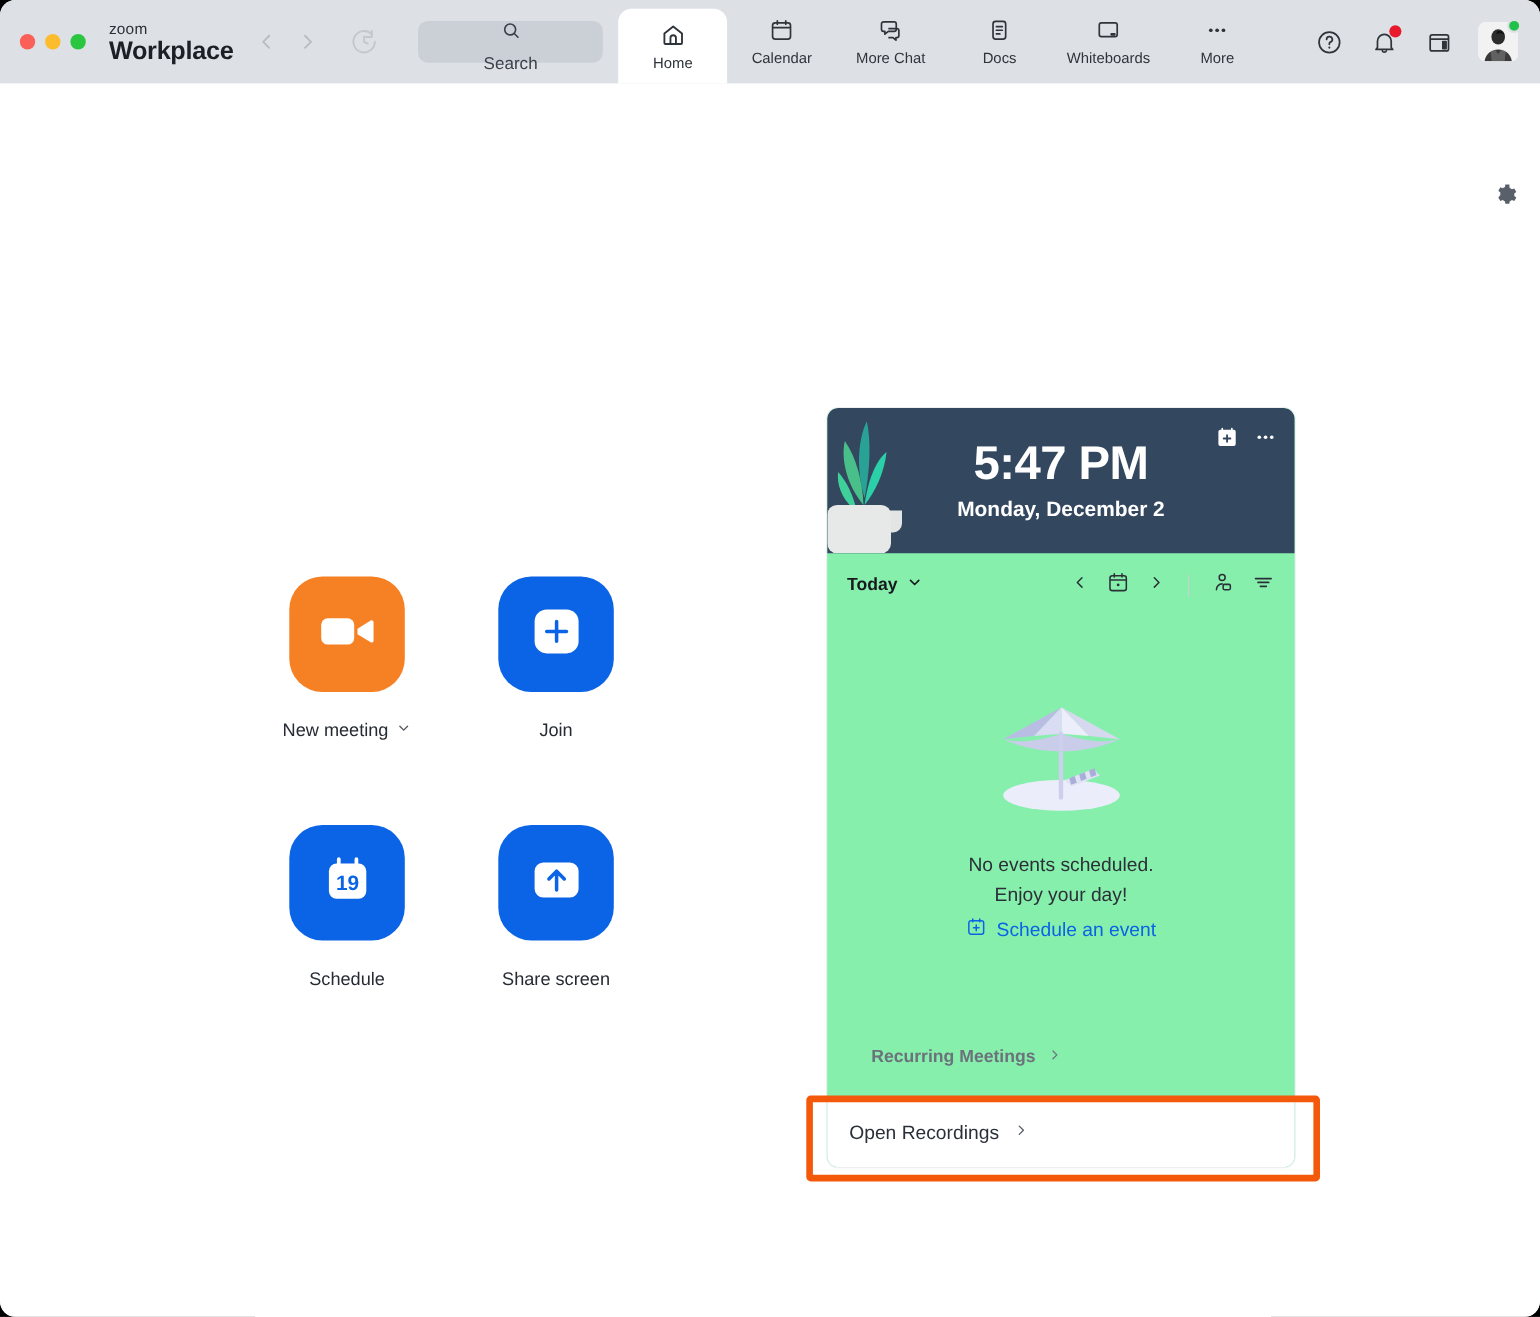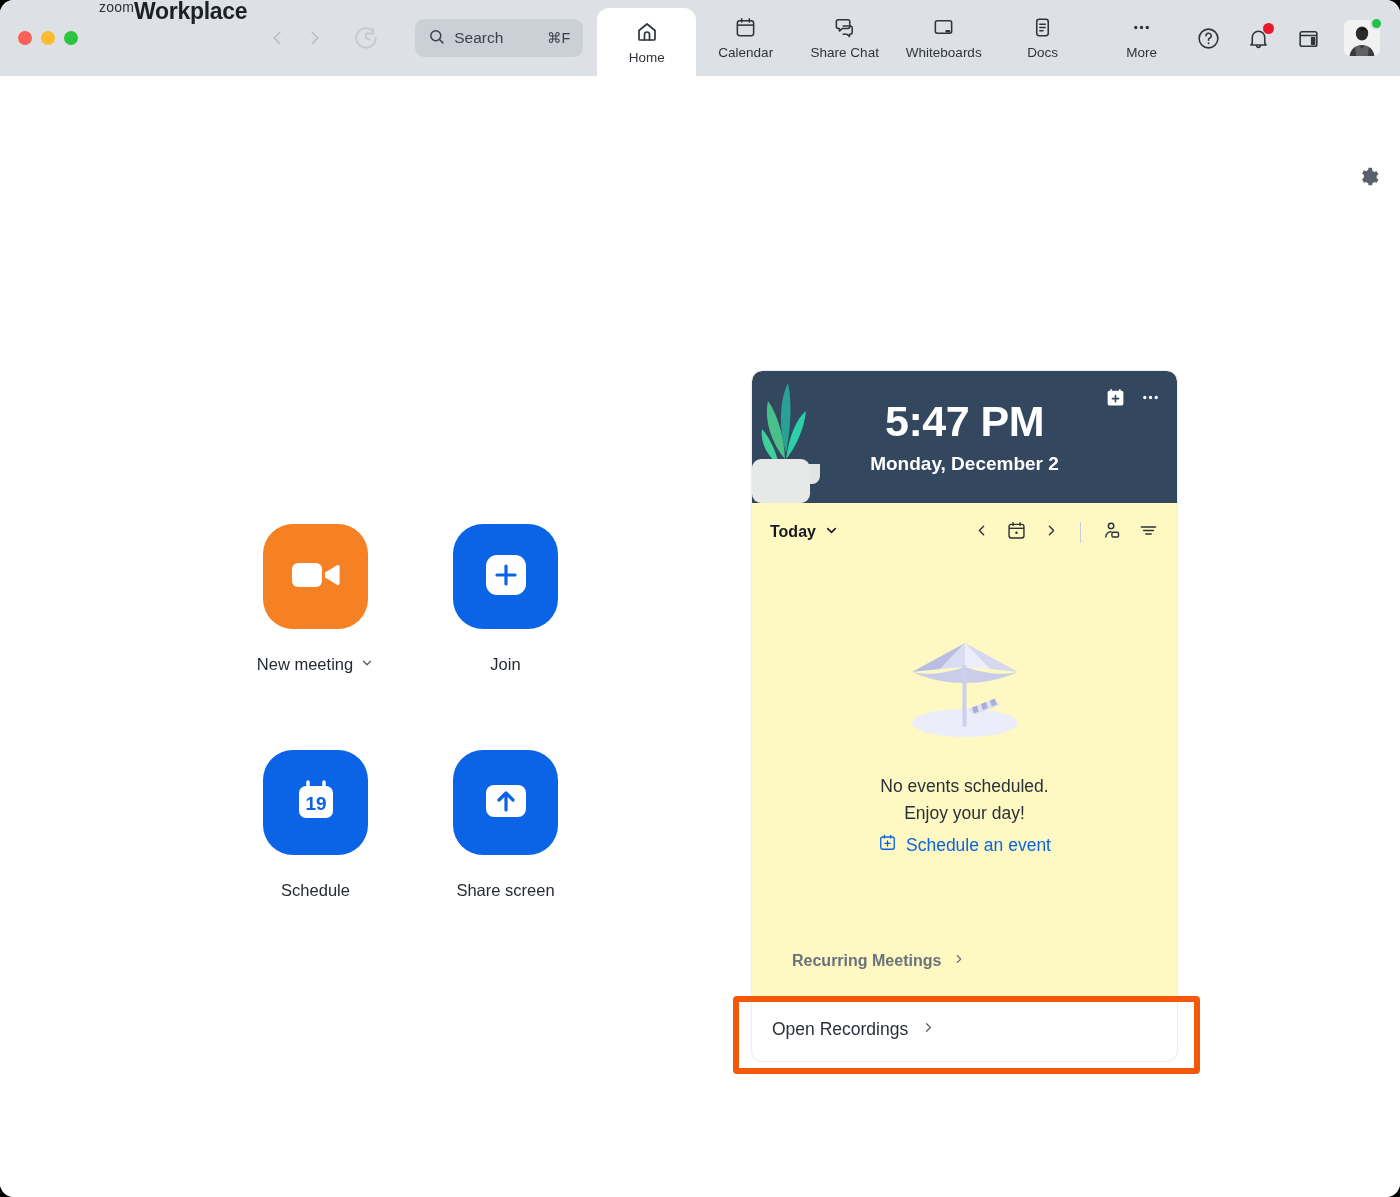--- a/index.html
+++ b/index.html
@@ -34,8 +34,8 @@
   .dot.yellow { background: #fcbc2e; }
   .dot.green { background: #2ac63f; }
 
-  .brand { margin-left: 21px; height: 76px; display: flex; flex-direction: row;
-           justify-content: center; line-height: 1; text-align: right; }
+  .brand { margin-left: 21px; height: 76px; display: flex; flex-direction: column;
+           justify-content: center; line-height: 1; }
   .brand .zoom { font-size: 14px; color: #2b2f36; letter-spacing: .2px; margin-bottom: 2px;}
   .brand .wp { font-size: 23px; font-weight: 700; color: #1b1f26; letter-spacing: -.3px;}
 

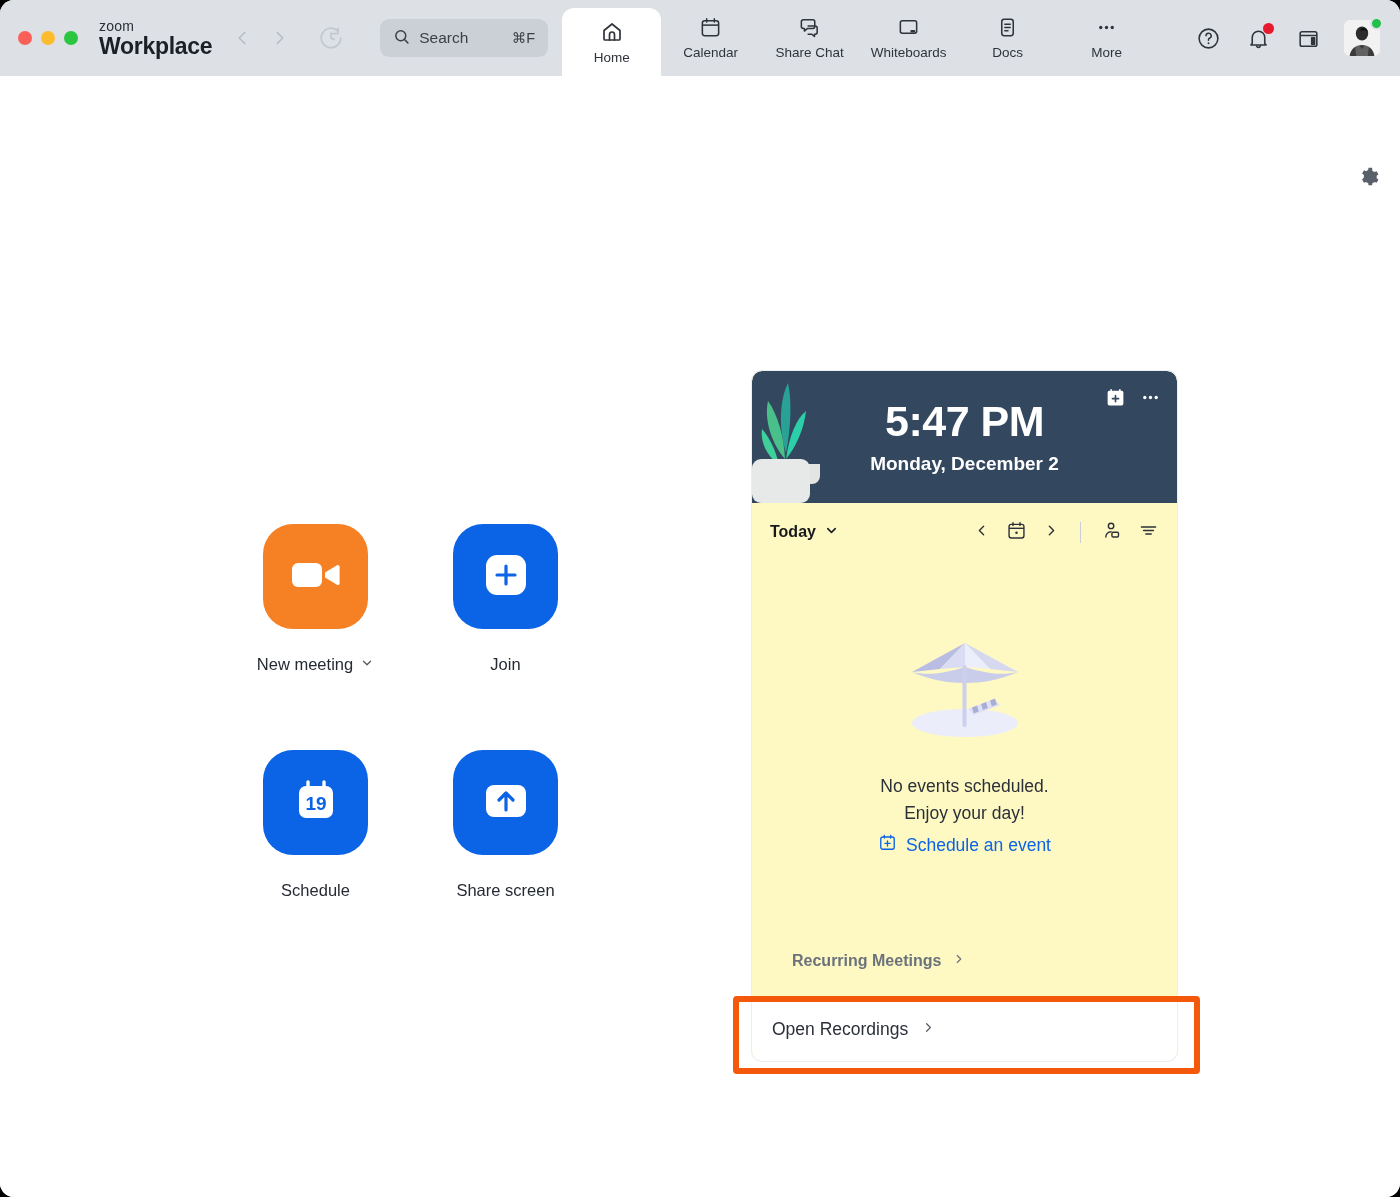--- a/index.html
+++ b/index.html
@@ -49,7 +49,7 @@
     background: #cbd0d7;
     display: flex; align-items: center; gap: 9px;
     padding: 0 13px;
-    color: #3b4149; font-size: 15.5px;
+    color: #3b4149; font-size: 15.5px; flex-direction: column;
   }
   .searchbox .sv { flex: 1; }
   .searchbox .kbd { font-size: 14.5px; color: #3b4149; }

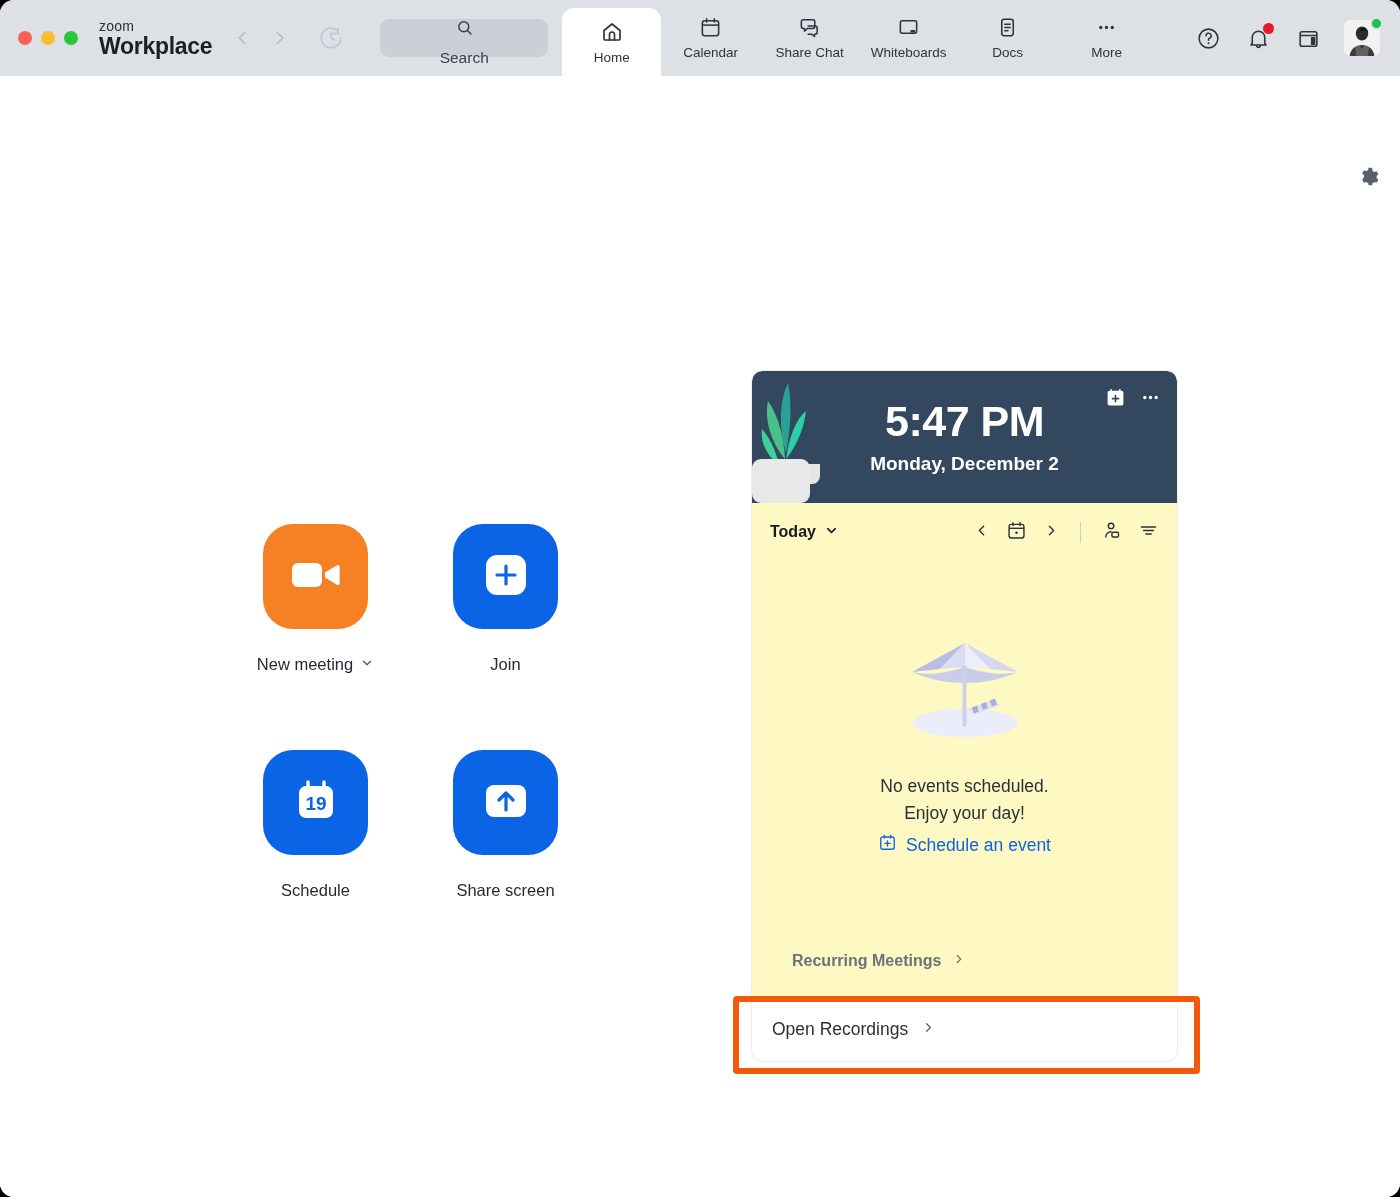--- a/index.html
+++ b/index.html
@@ -241,7 +241,7 @@
               <path d="M10 10.5h8a2 2 0 0 1 2 2v4.5a2 2 0 0 1-2 2h-.8v2.4l-2.8-2.4H10"></path>
             </svg>
         </span>
-        <span>Share Chat</span>
+        <span>More Chat</span>
       </div>
 
       <div class="tab">

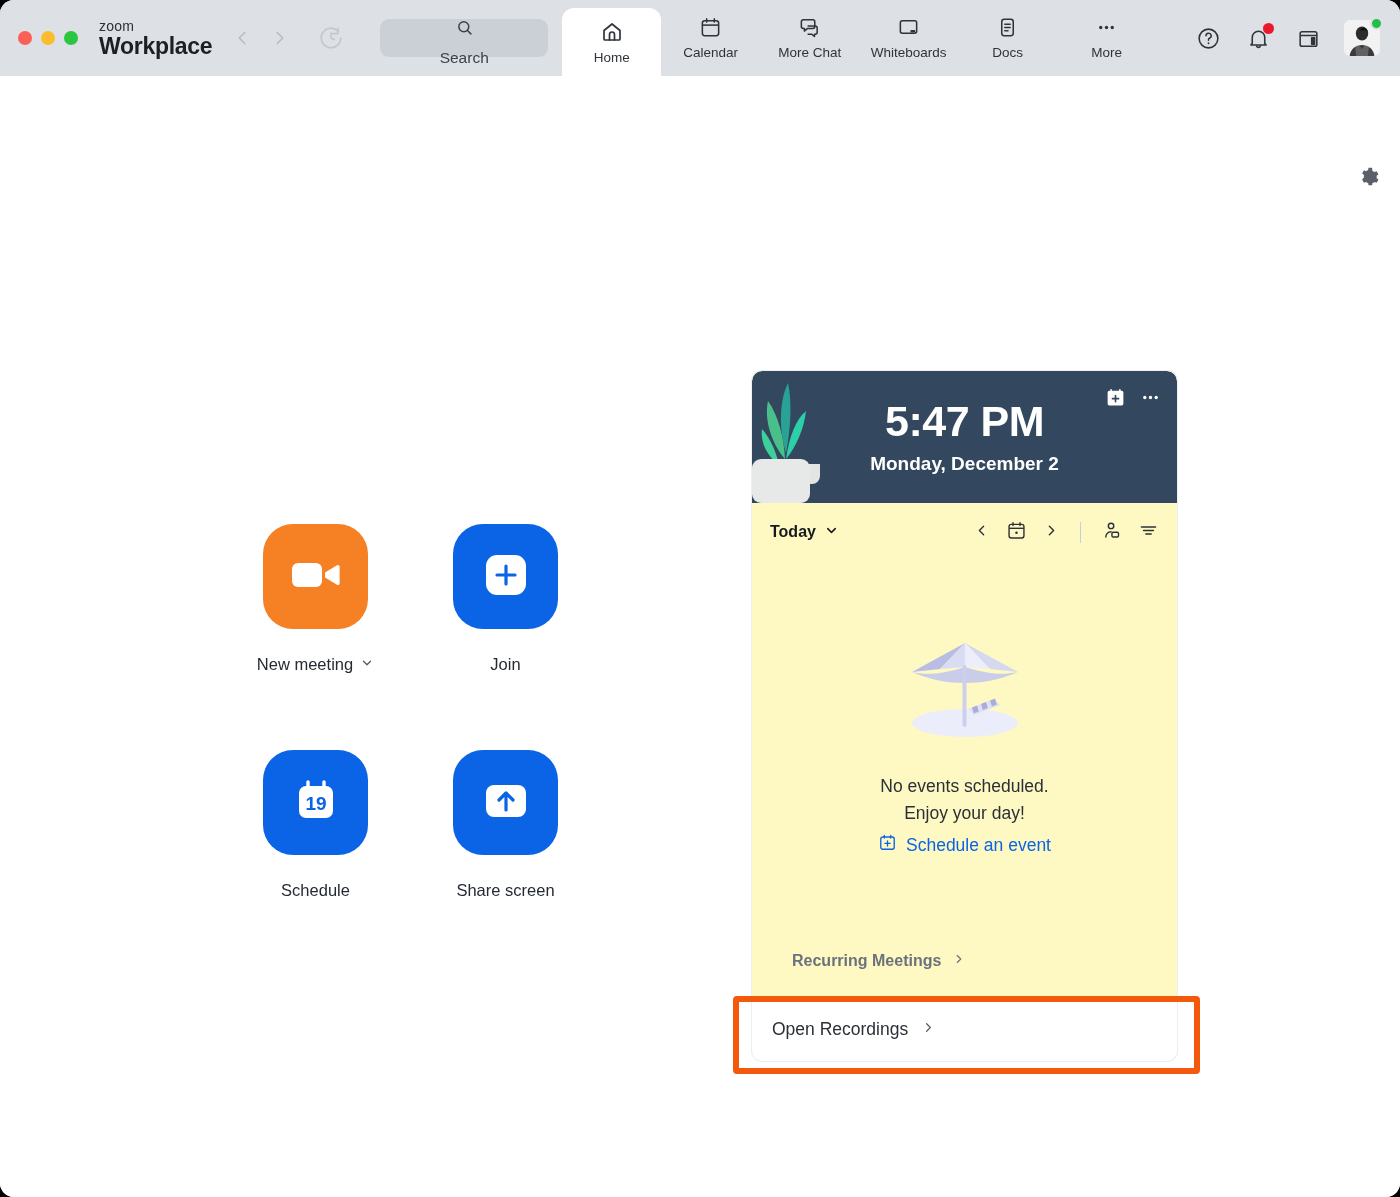--- a/index.html
+++ b/index.html
@@ -247,16 +247,6 @@
       <div class="tab">
         <span>
           <svg width="23" height="23" viewBox="0 0 24 24" fill="none" stroke="#2f343b" stroke-width="1.6" stroke-linejoin="round">
-              <rect x="3.5" y="5" width="17" height="13" rx="2"></rect>
-              <rect x="14" y="14.5" width="5" height="2.6" rx="1" fill="#2f343b" stroke="none"></rect>
-            </svg>
-        </span>
-        <span>Whiteboards</span>
-      </div>
-
-      <div class="tab">
-        <span>
-          <svg width="23" height="23" viewBox="0 0 24 24" fill="none" stroke="#2f343b" stroke-width="1.6" stroke-linejoin="round">
               <rect x="6" y="3.5" width="12" height="17" rx="2.5"></rect>
               <line x1="9.2" y1="8.5" x2="14.8" y2="8.5" stroke-linecap="round"></line>
               <line x1="9.2" y1="12" x2="14.8" y2="12" stroke-linecap="round"></line>
@@ -264,6 +254,16 @@
             </svg>
         </span>
         <span>Docs</span>
+      </div>
+
+      <div class="tab">
+        <span>
+          <svg width="23" height="23" viewBox="0 0 24 24" fill="none" stroke="#2f343b" stroke-width="1.6" stroke-linejoin="round">
+              <rect x="3.5" y="5" width="17" height="13" rx="2"></rect>
+              <rect x="14" y="14.5" width="5" height="2.6" rx="1" fill="#2f343b" stroke="none"></rect>
+            </svg>
+        </span>
+        <span>Whiteboards</span>
       </div>
 
       <div class="tab">

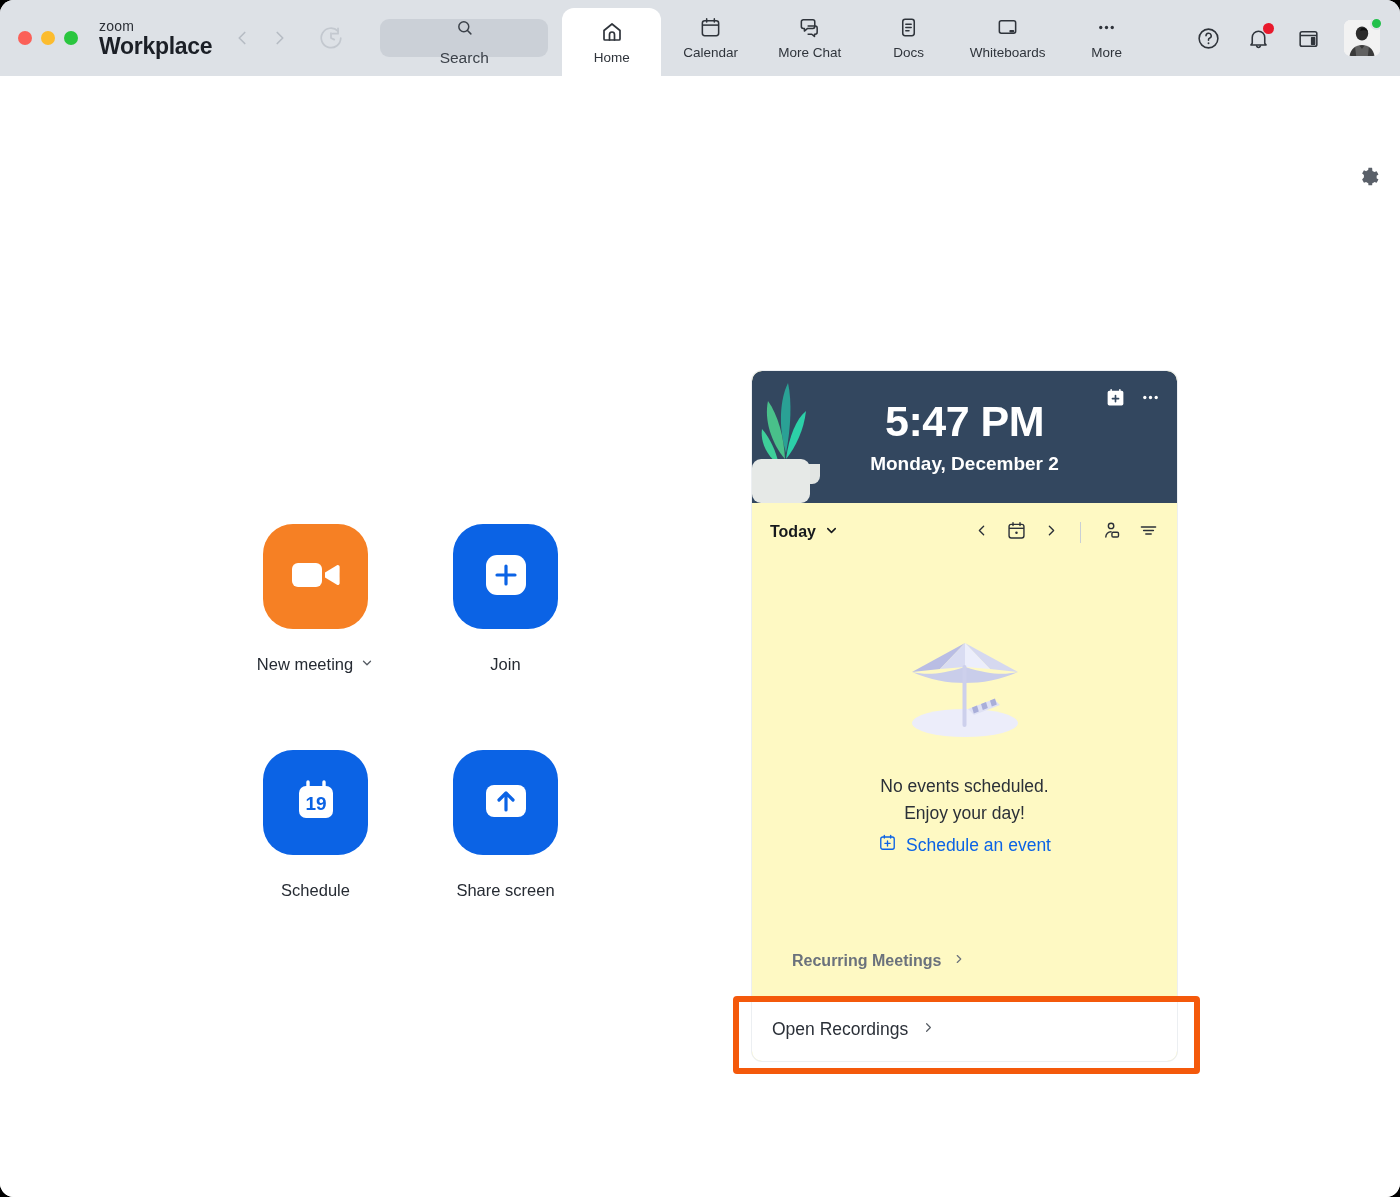--- a/index.html
+++ b/index.html
@@ -105,7 +105,7 @@
   .panel {
     position: absolute; left: 752px; top: 295px;
     width: 425px; height: 690px;
-    background: #fef9c3;
+    background: #86efac;
     border-radius: 10px;
     display: flex; flex-direction: column;
     overflow: hidden;

